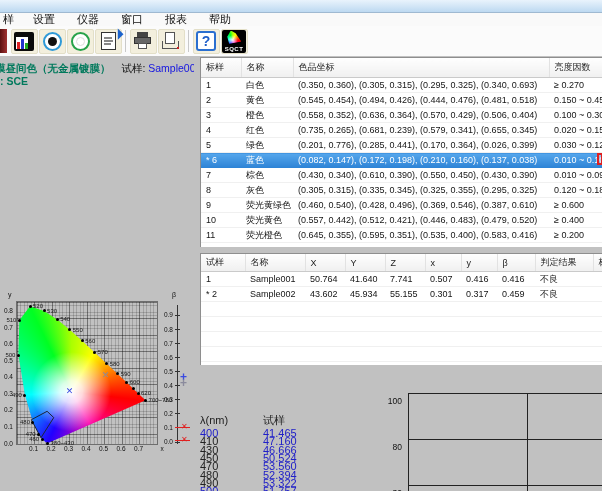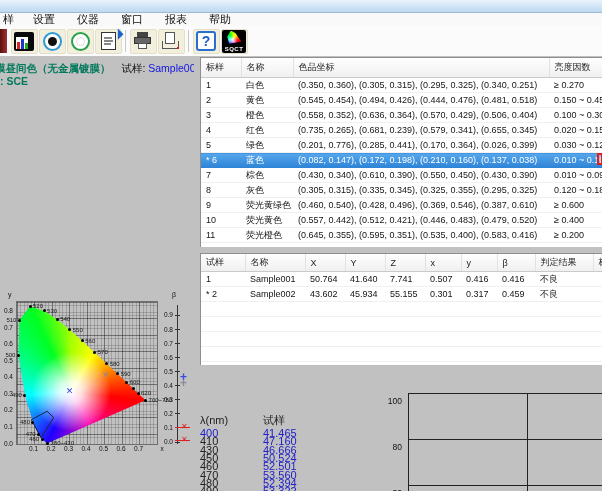--- a/index.html
+++ b/index.html
@@ -329,7 +329,7 @@
           <tr>
             <td>1</td>
             <td>白色</td>
-            <td>(0.350, 0.360), (0.305, 0.315), (0.295, 0.325), (0.340, 0.251)</td>
+            <td>(0.350, 0.360), (0.305, 0.315), (0.295, 0.325), (0.340, 0.693)</td>
             <td>≥ 0.270</td>
           </tr>
           <tr>

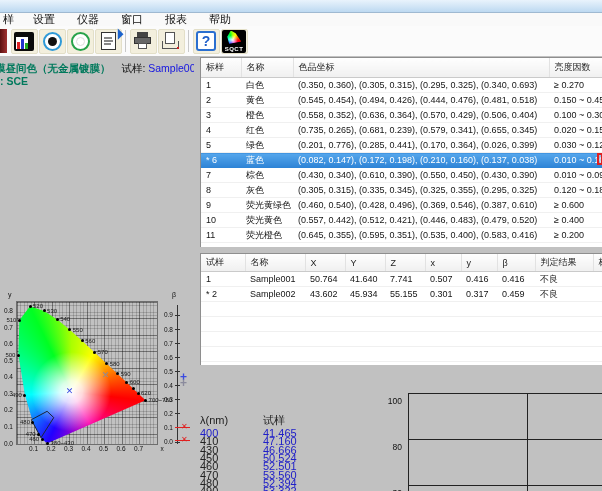--- a/index.html
+++ b/index.html
@@ -517,7 +517,6 @@
         <div class="sp-row"><span class="wl">410</span><span class="val">47.160</span></div>
         <div class="sp-row"><span class="wl">430</span><span class="val">46.666</span></div>
         <div class="sp-row"><span class="wl">450</span><span class="val">50.524</span></div>
-        <div class="sp-row"><span class="wl">460</span><span class="val">52.501</span></div>
         <div class="sp-row"><span class="wl">470</span><span class="val">53.560</span></div>
         <div class="sp-row"><span class="wl">480</span><span class="val">52.394</span></div>
         <div class="sp-row"><span class="wl">490</span><span class="val">53.322</span></div>

